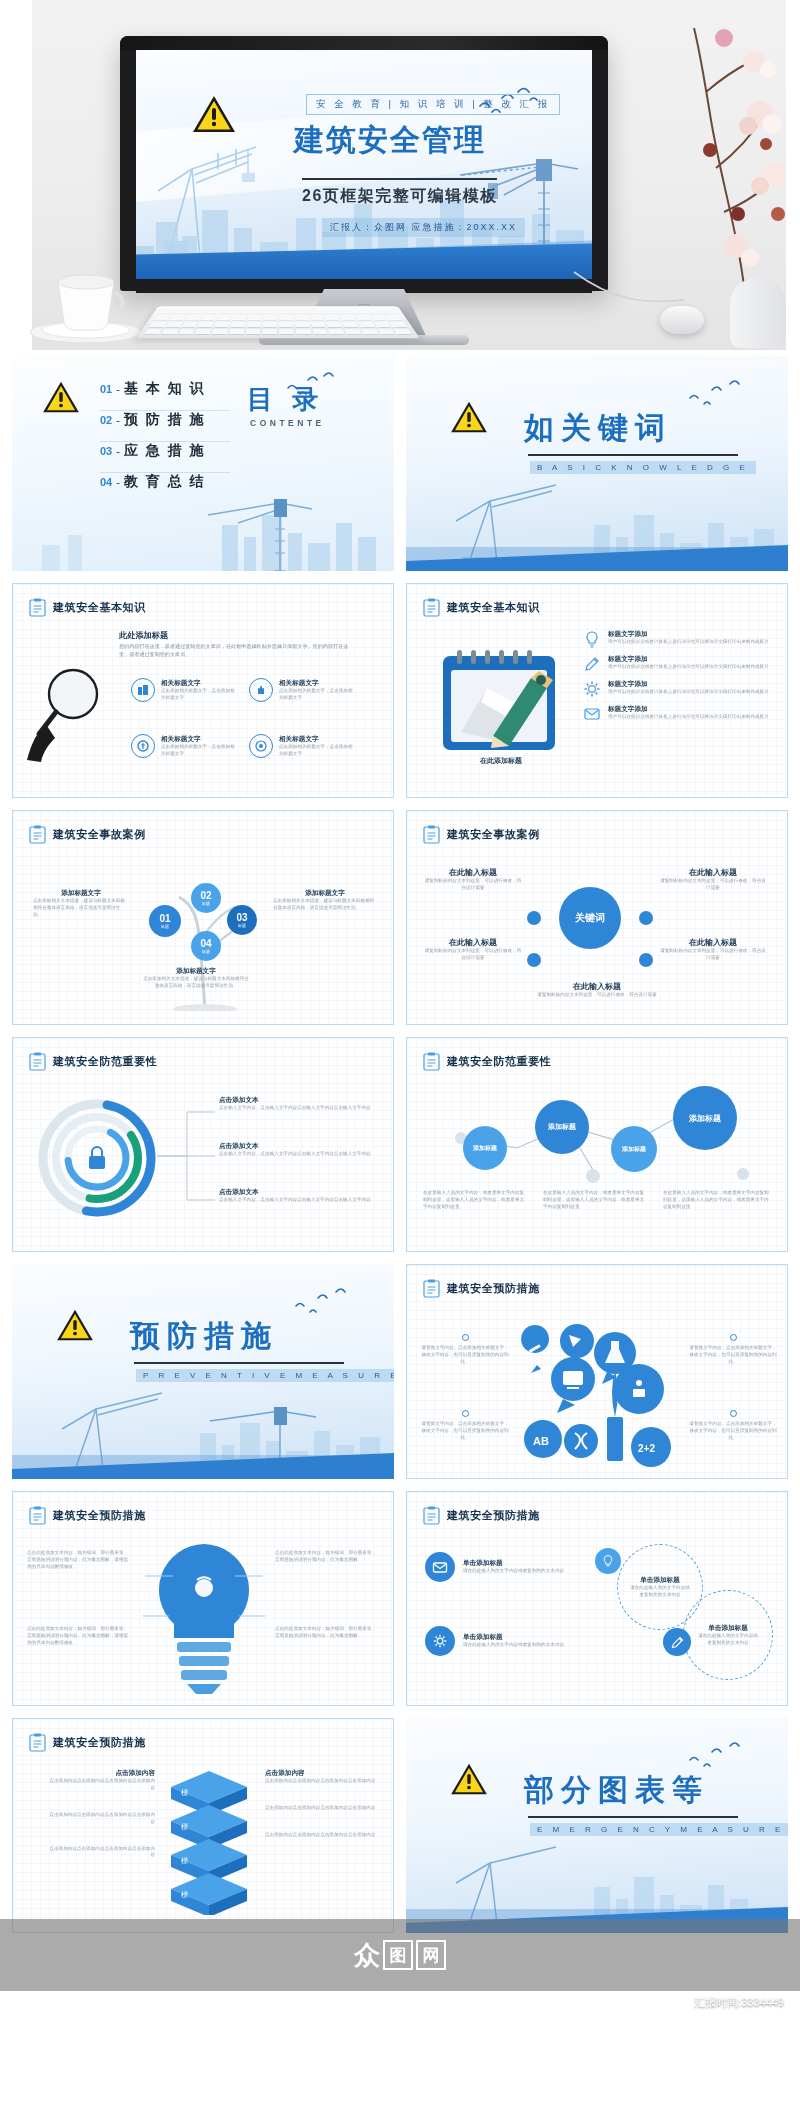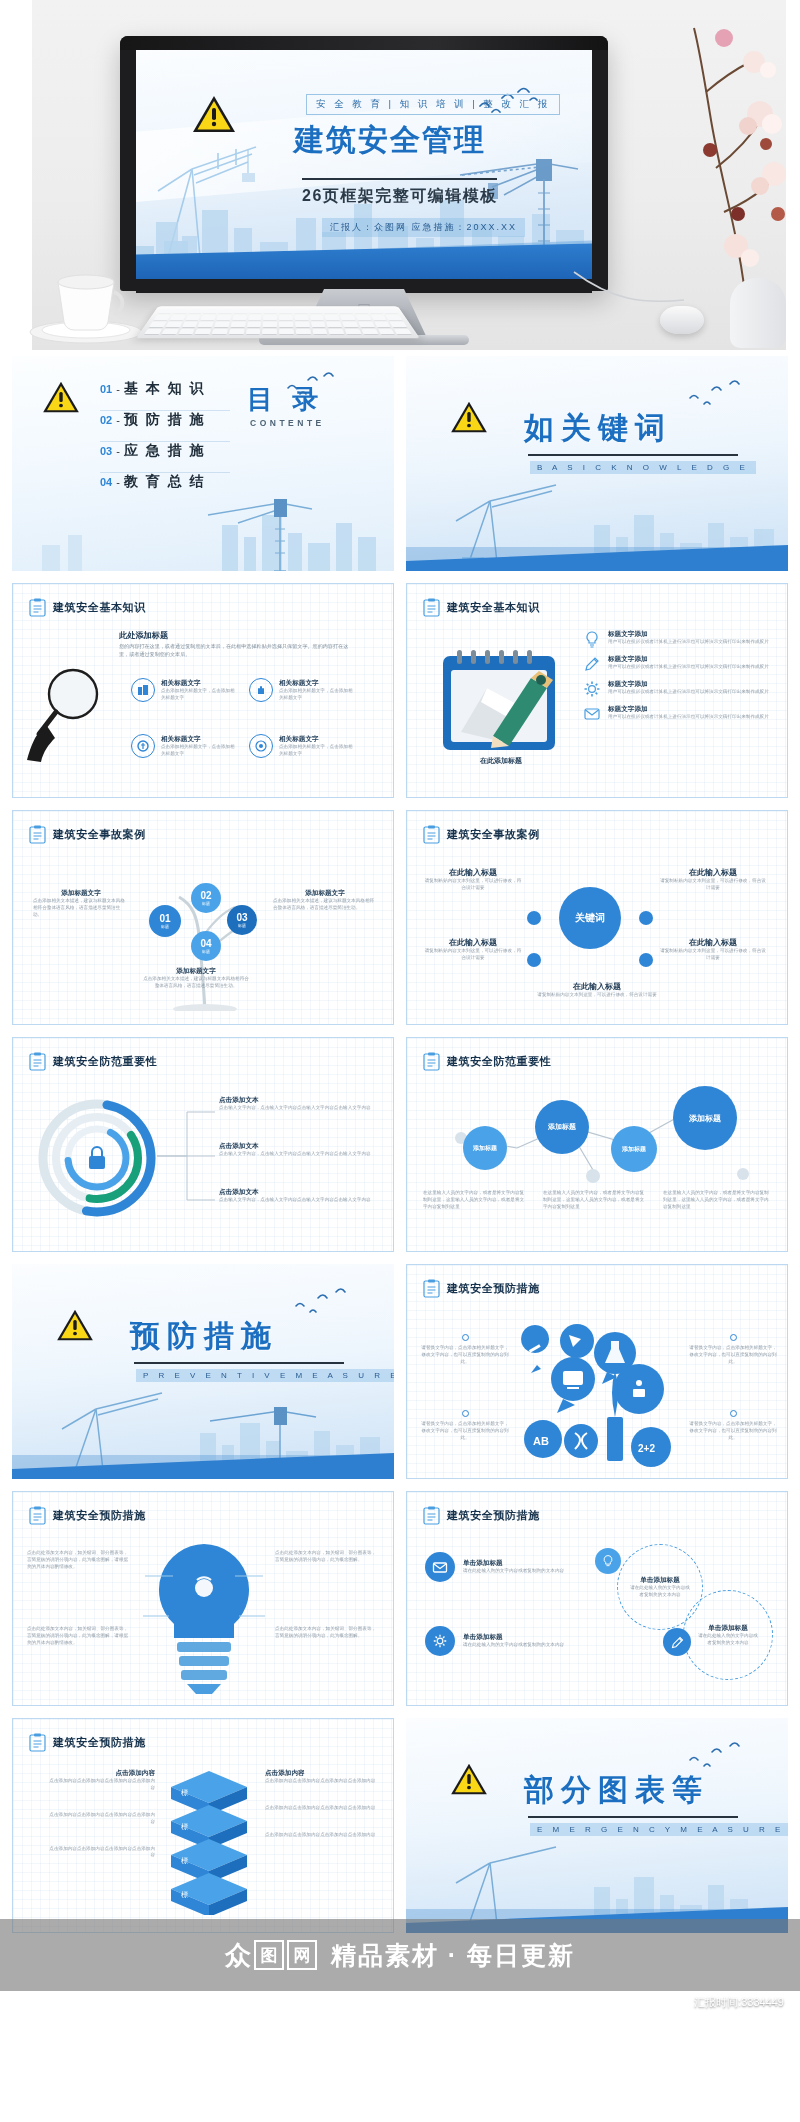--- a/index.html
+++ b/index.html
@@ -1170,7 +1170,6 @@
       <span class="wm-box">图</span>
       <span class="wm-box">网</span>
     </div>
-    <div class="wm-text">精品素材 · 每日更新</div>
   </div>
   <div class="wm-code">汇报时间:3334449</div>
 

